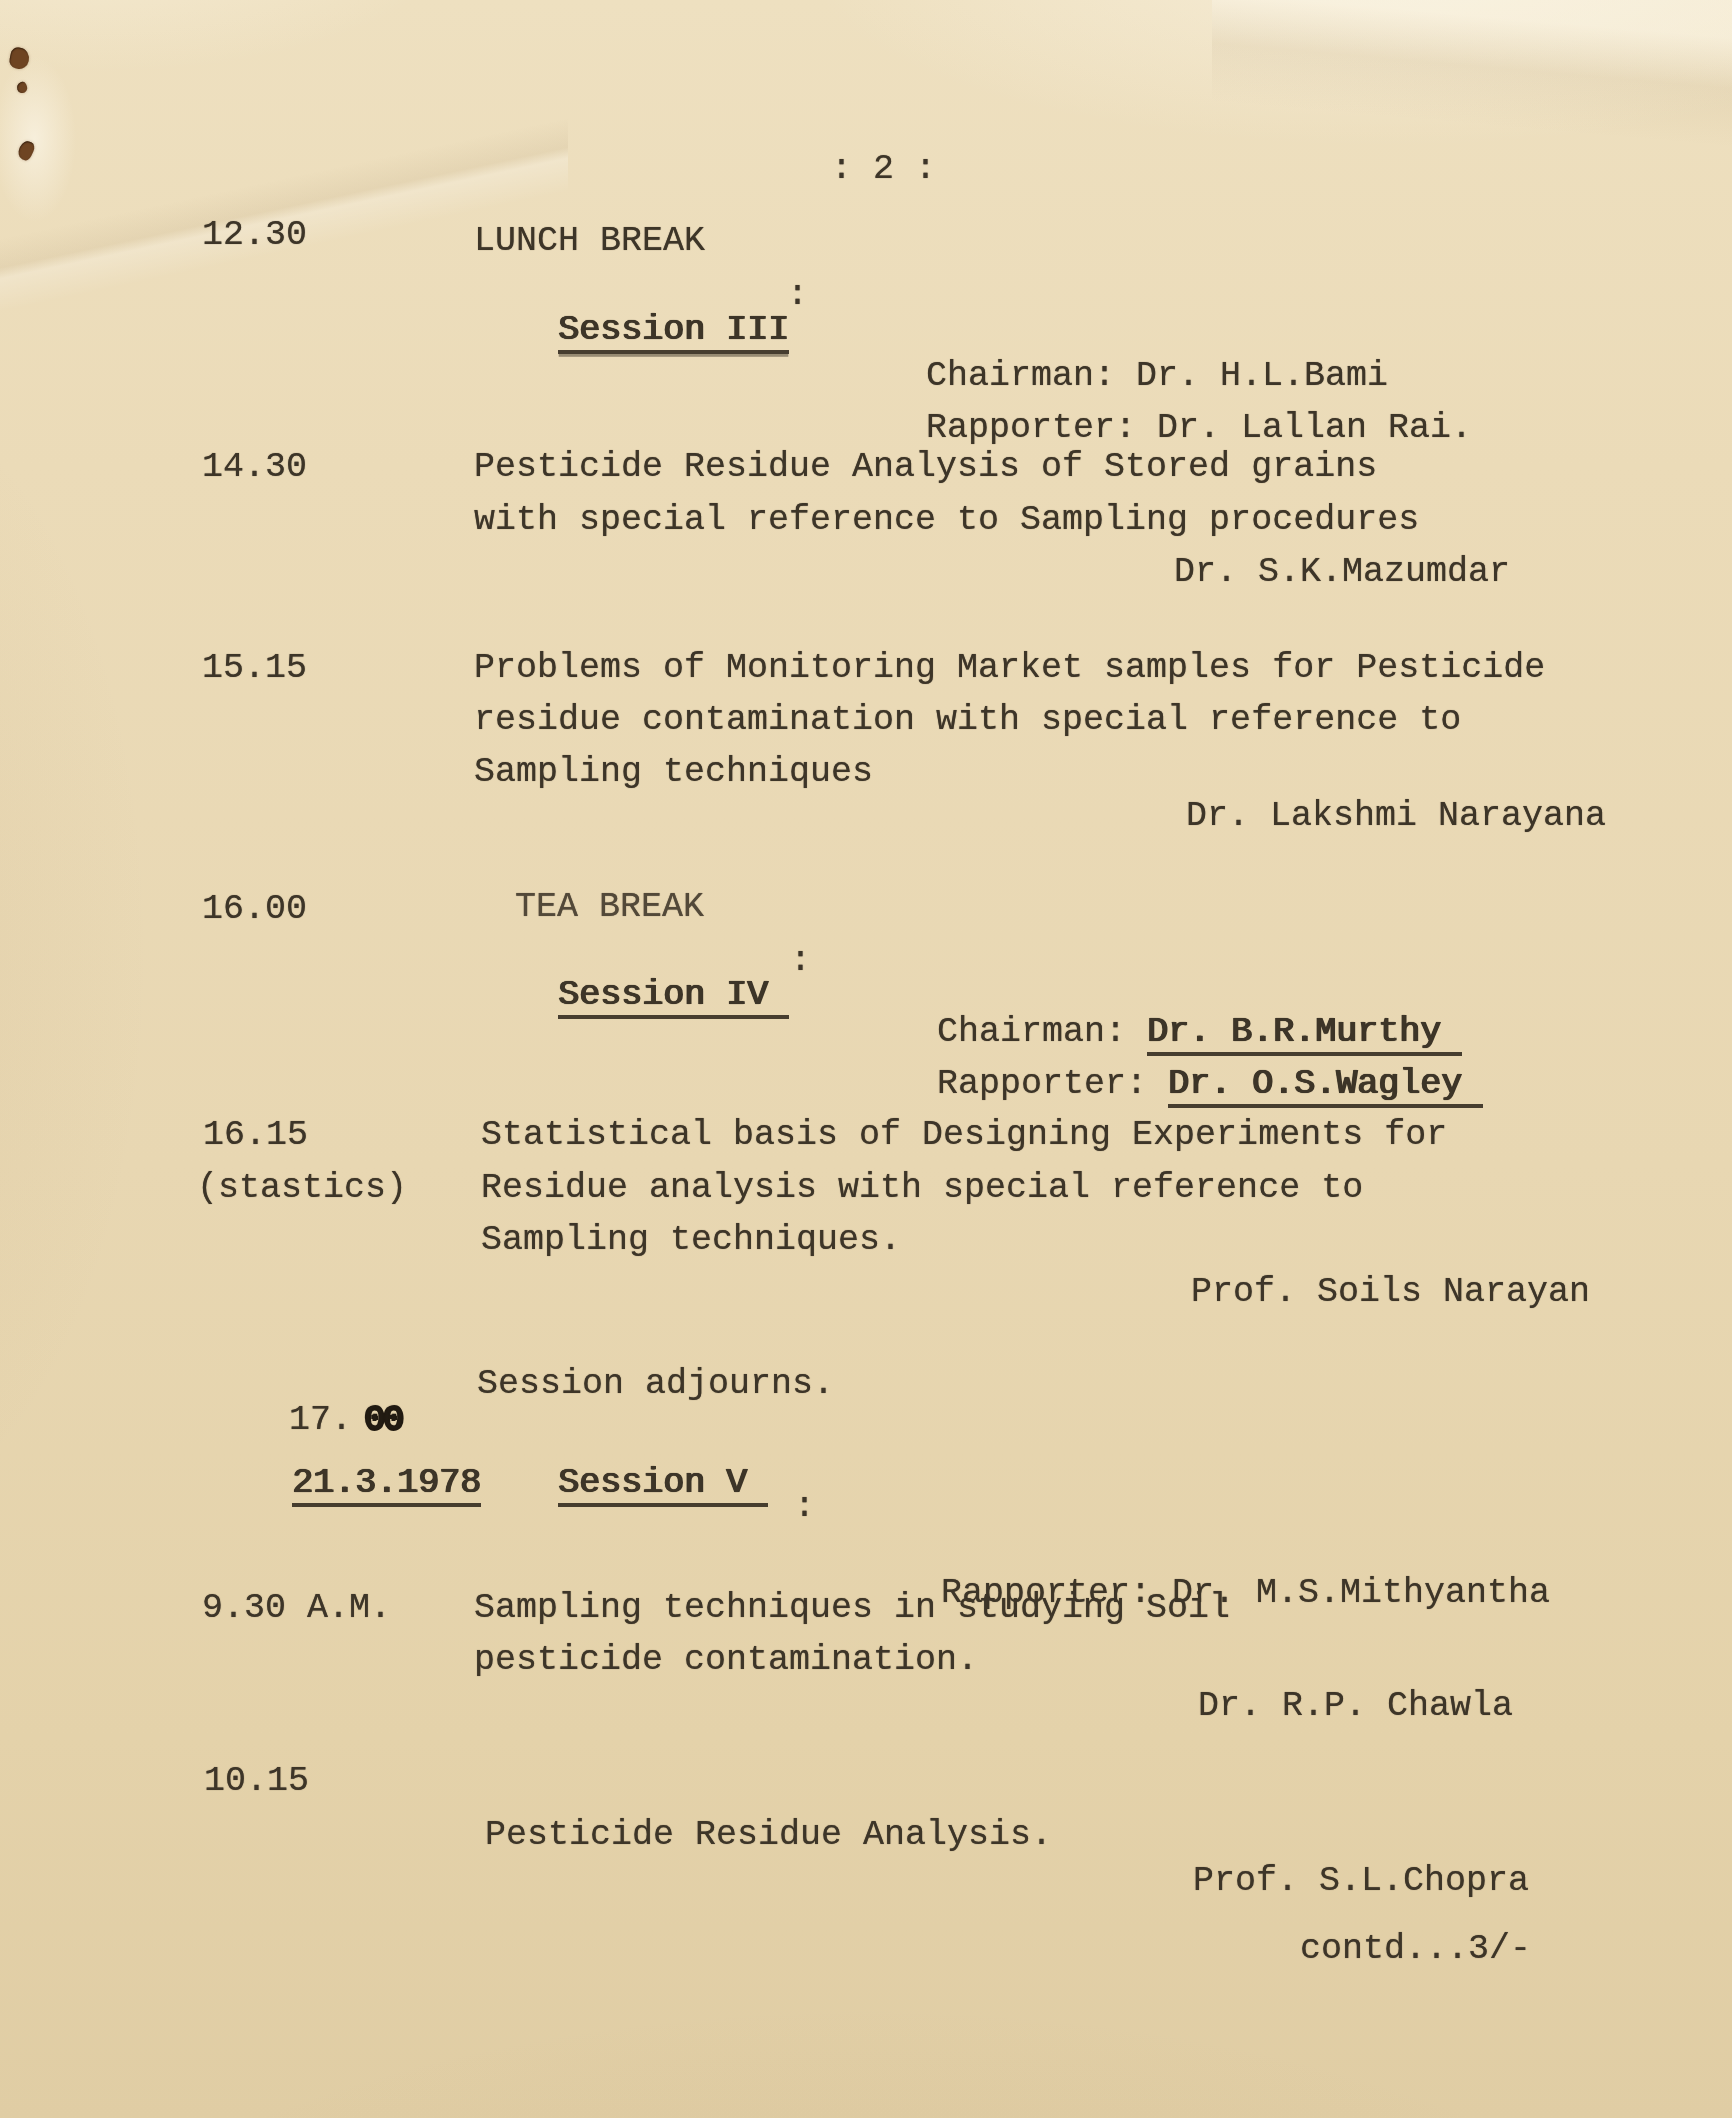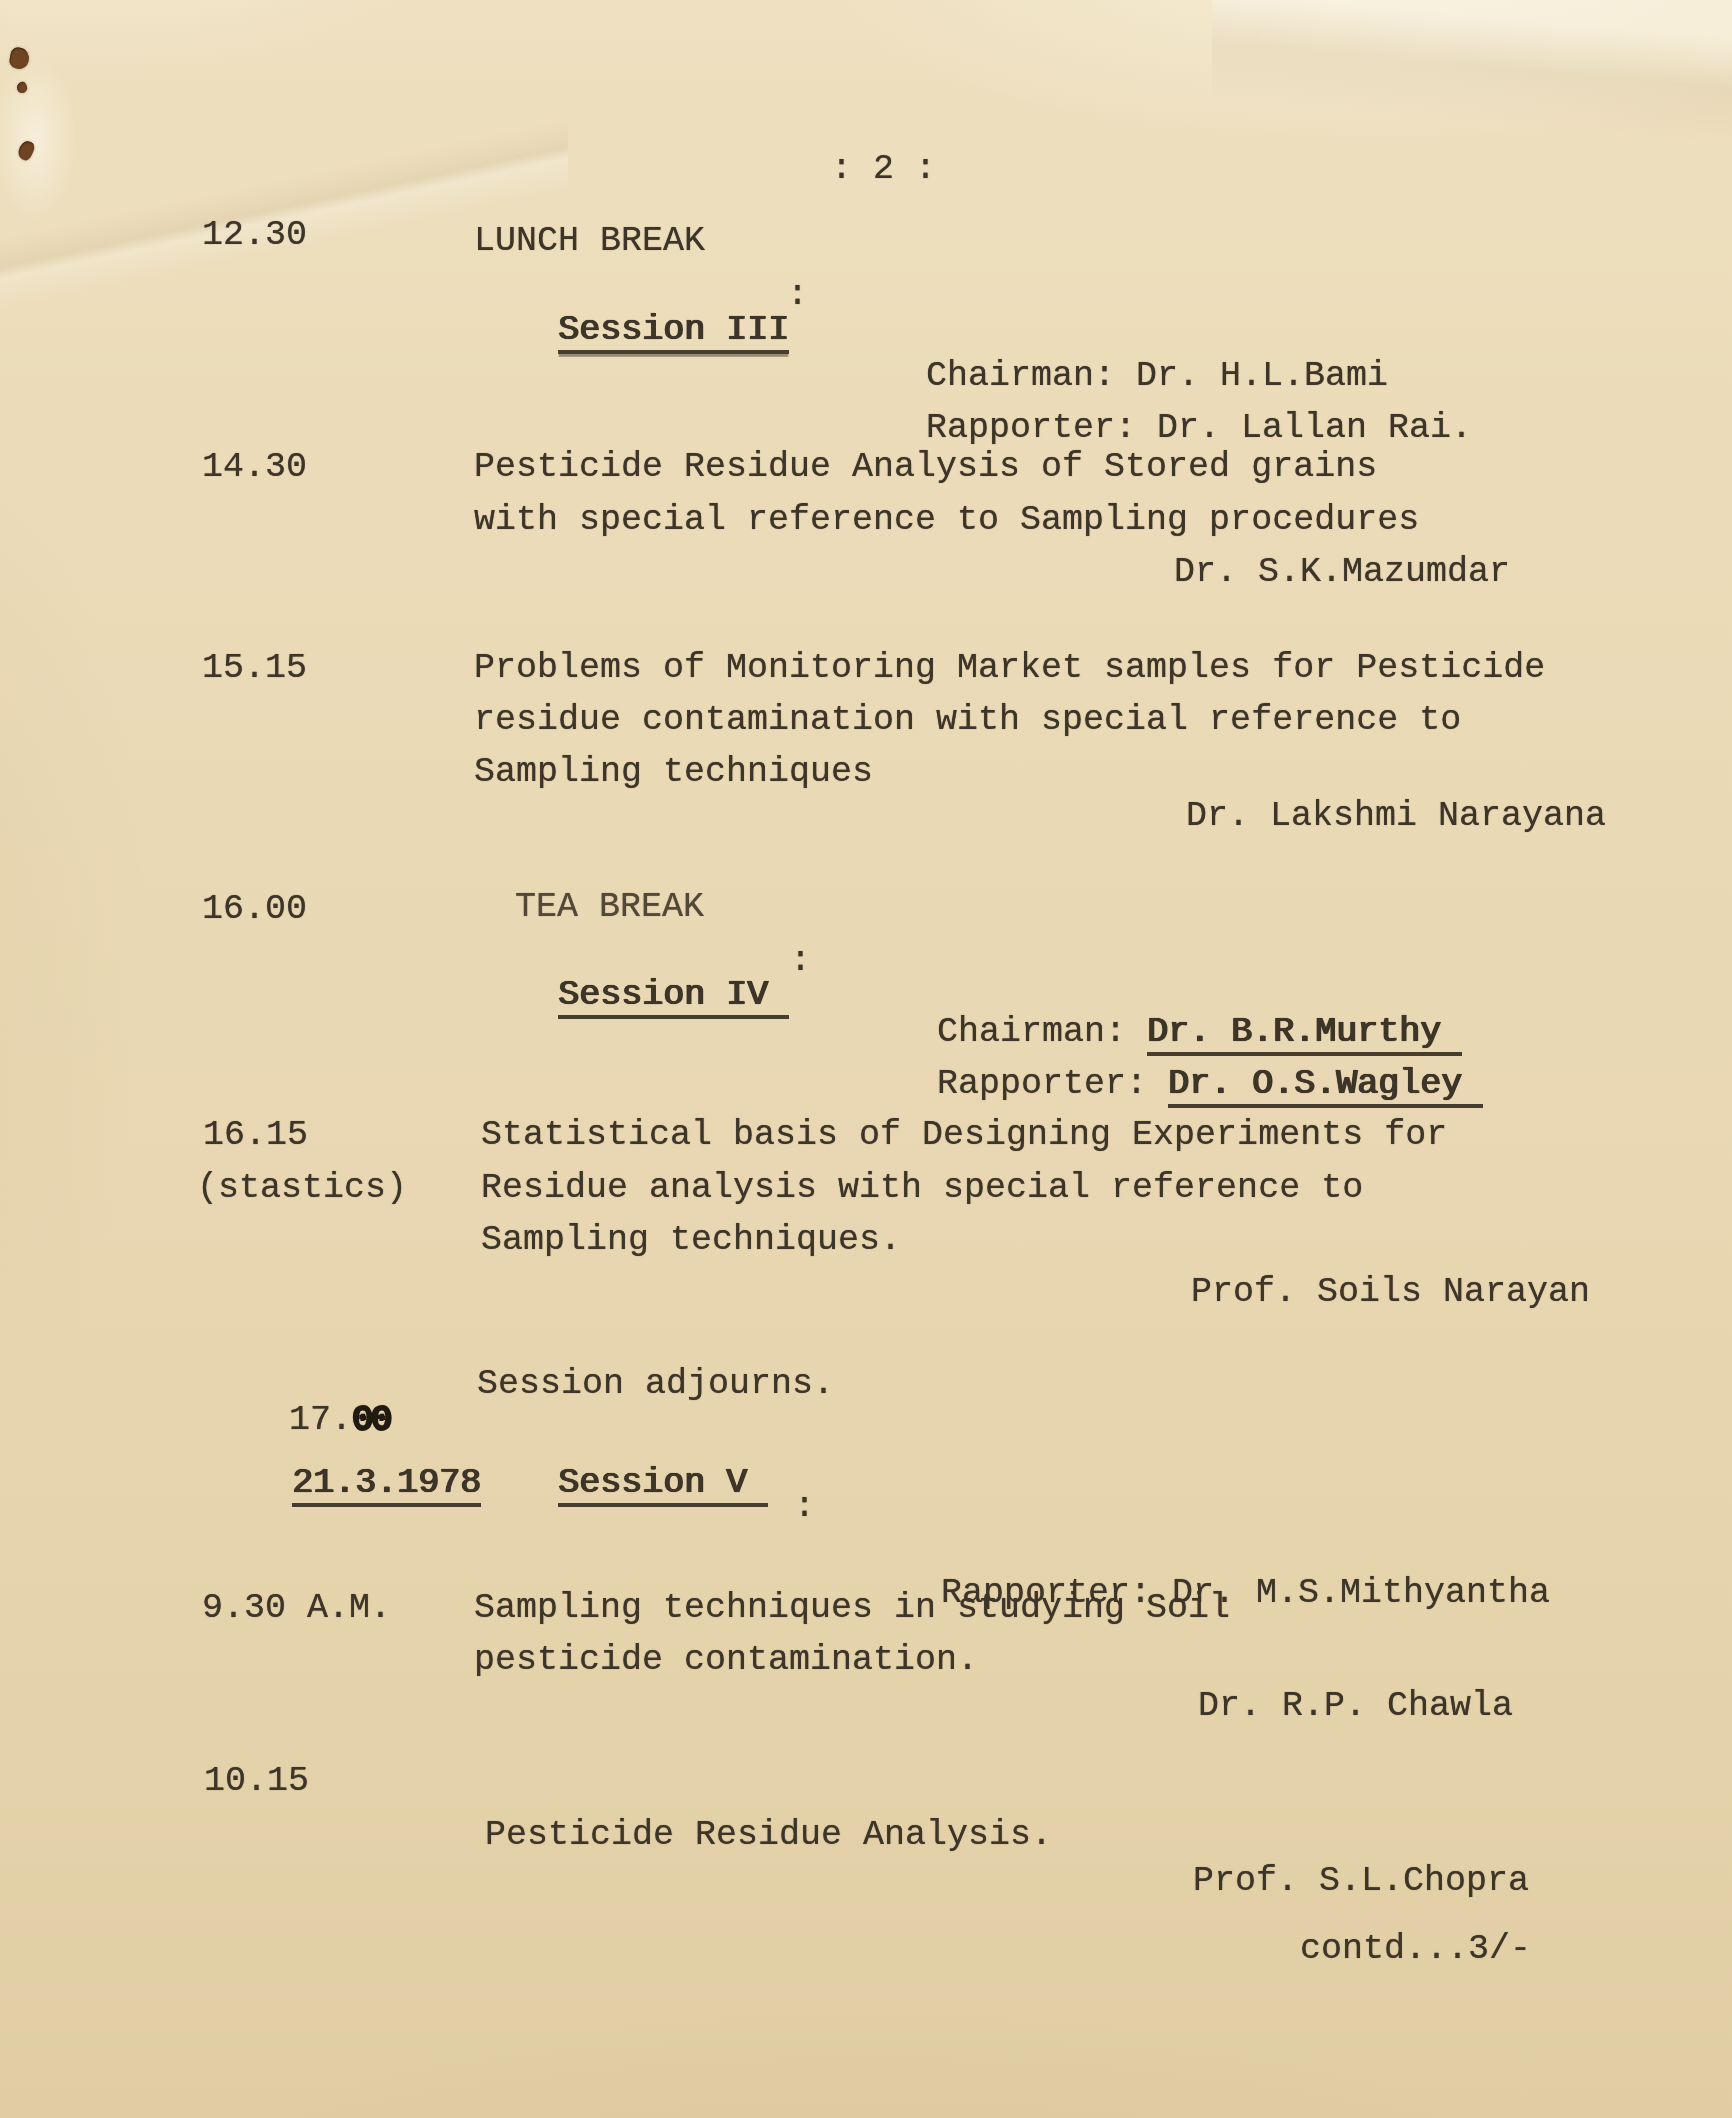--- a/index.html
+++ b/index.html
@@ -34,6 +34,7 @@
     color:#221b12;
     letter-spacing:-2.1px;
     text-shadow:0 0 2.1px #221b12, 1.7px 0.7px 0 #221b12, -1.4px 0 0 #221b12, 0.7px -1.4px 0 #221b12, 0 1.7px 0 #221b12;
+    margin-left:12px;
   }
   .speck{ position:absolute; background:#6e4422; box-shadow:inset 0.7px 0.7px 1.4px rgba(35,20,8,.8), 0 0 2.8px rgba(110,68,34,.4); }
   .pale-patch{ position:absolute; background:radial-gradient(closest-side, rgba(250,244,229,.75), transparent 75%); }

